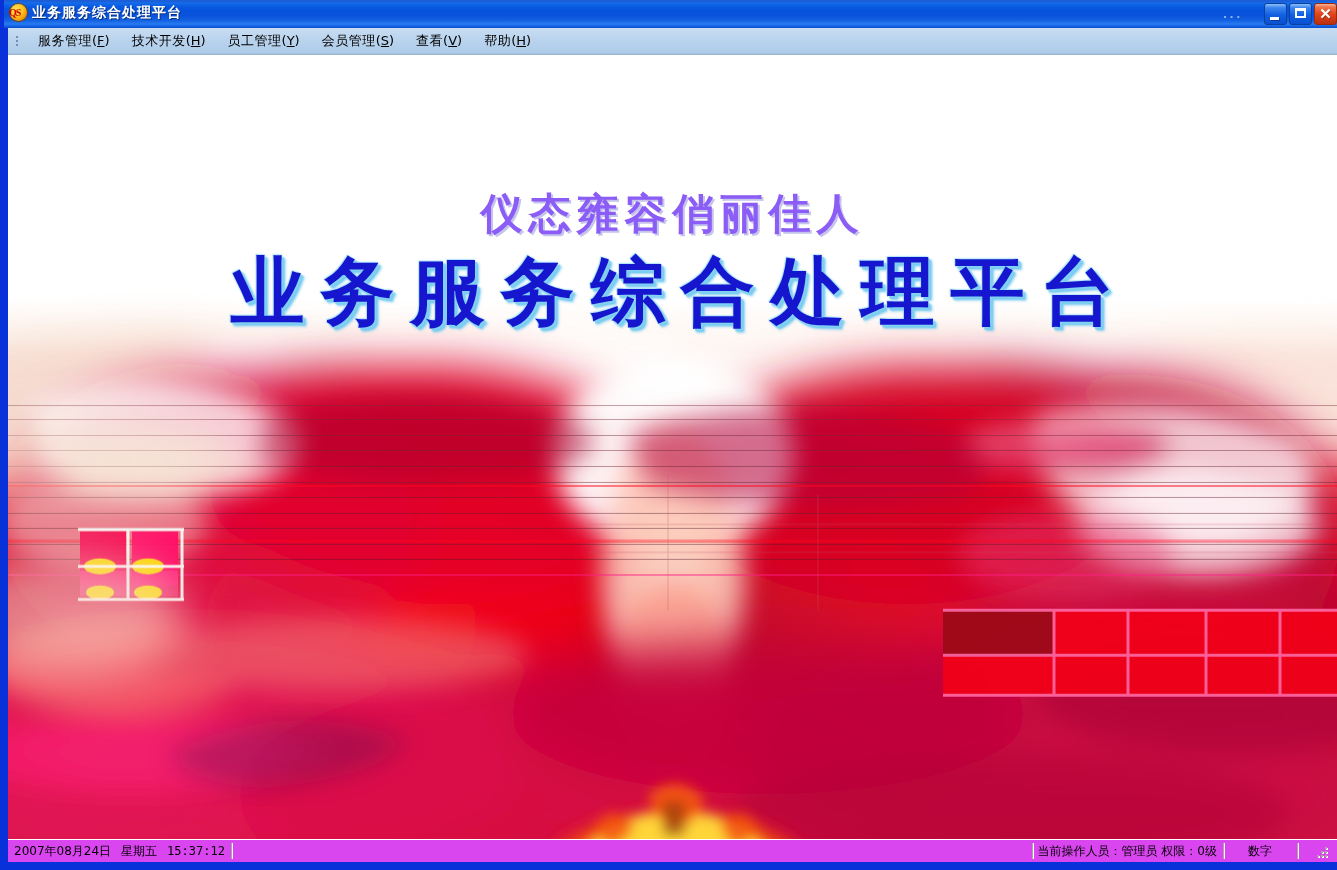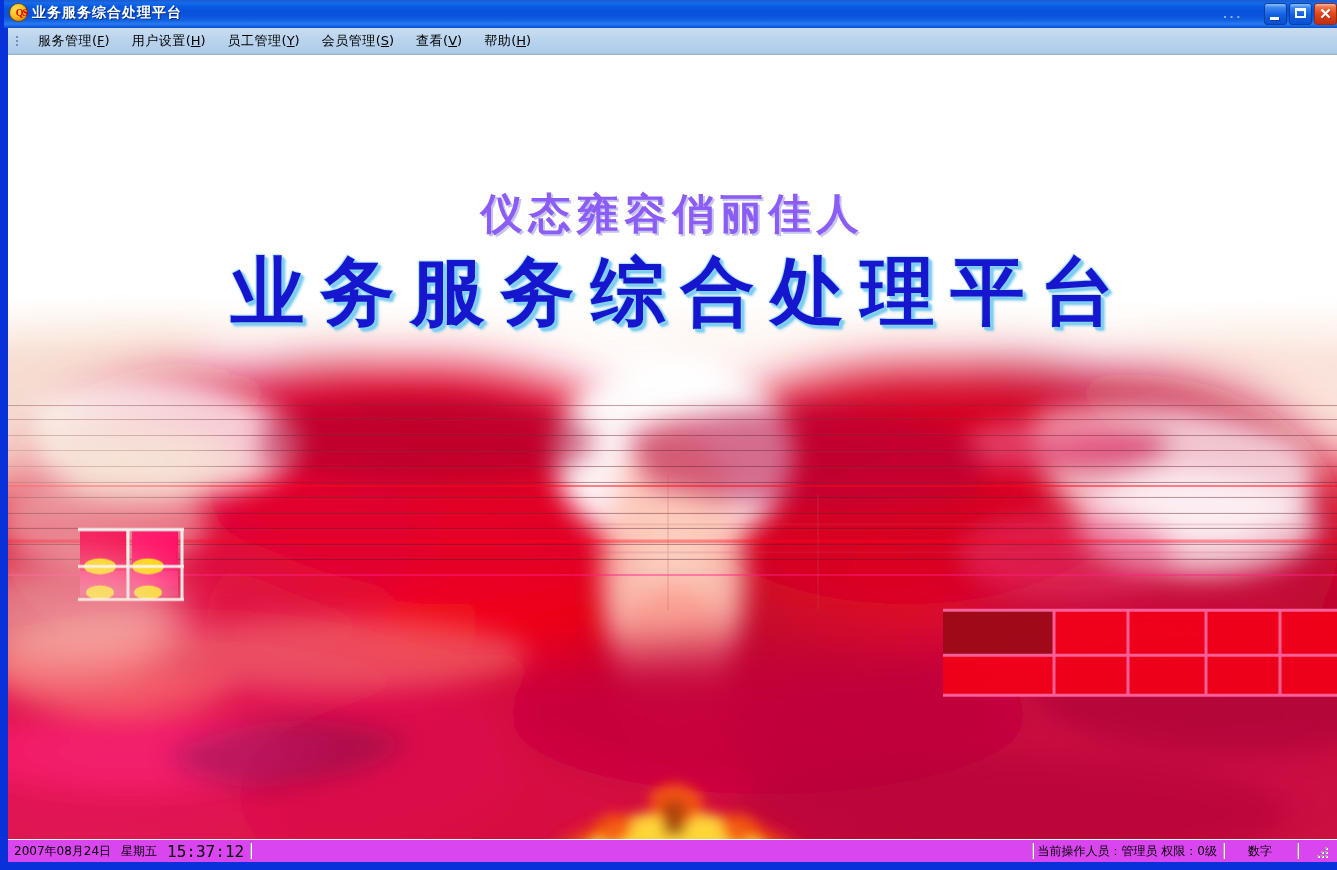--- a/index.html
+++ b/index.html
@@ -42,7 +42,7 @@
     background:radial-gradient(circle at 35% 30%, #ffe14d 0%, #ffc020 45%, #e88b00 80%, #a85c00 100%);
     box-shadow:0 0 0 1px #7a4400;
     color:#d00000;font-size:10px;font-weight:bold;
-    line-height:17px;text-align:right;
+    line-height:17px;text-align:left;
     font-family:"Liberation Serif",serif;
     letter-spacing:-1px;
     text-indent:-1px;

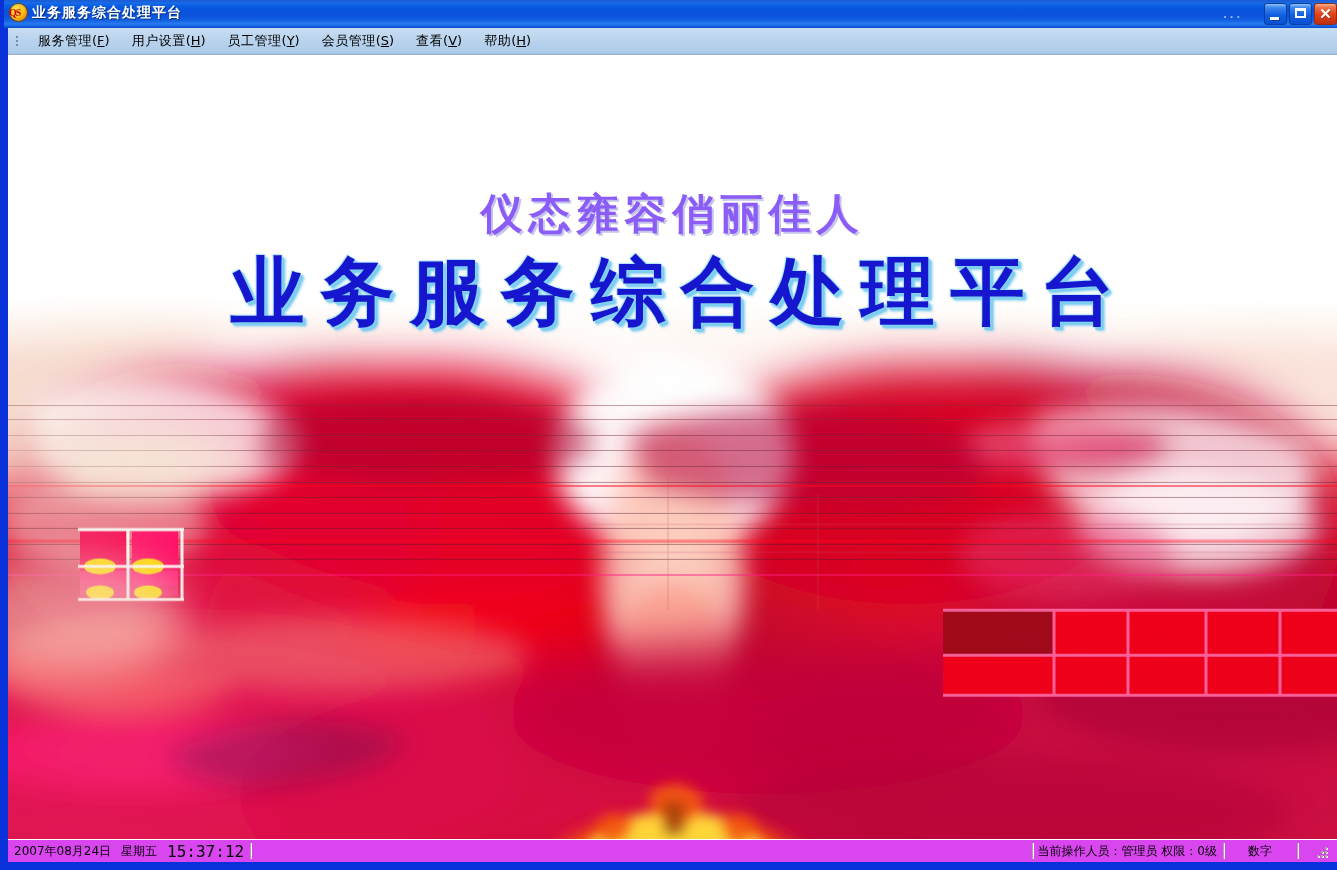--- a/index.html
+++ b/index.html
@@ -229,7 +229,7 @@
       <span class="mn">服务管理</span><span>(</span><span class="acc">F</span><span>)</span>
     </div>
     <div class="menu-item">
-      <span class="mn">用户设置</span><span>(</span><span class="acc">H</span><span>)</span>
+      <span class="mn">技术开发</span><span>(</span><span class="acc">H</span><span>)</span>
     </div>
     <div class="menu-item">
       <span class="mn">员工管理</span><span>(</span><span class="acc">Y</span><span>)</span>

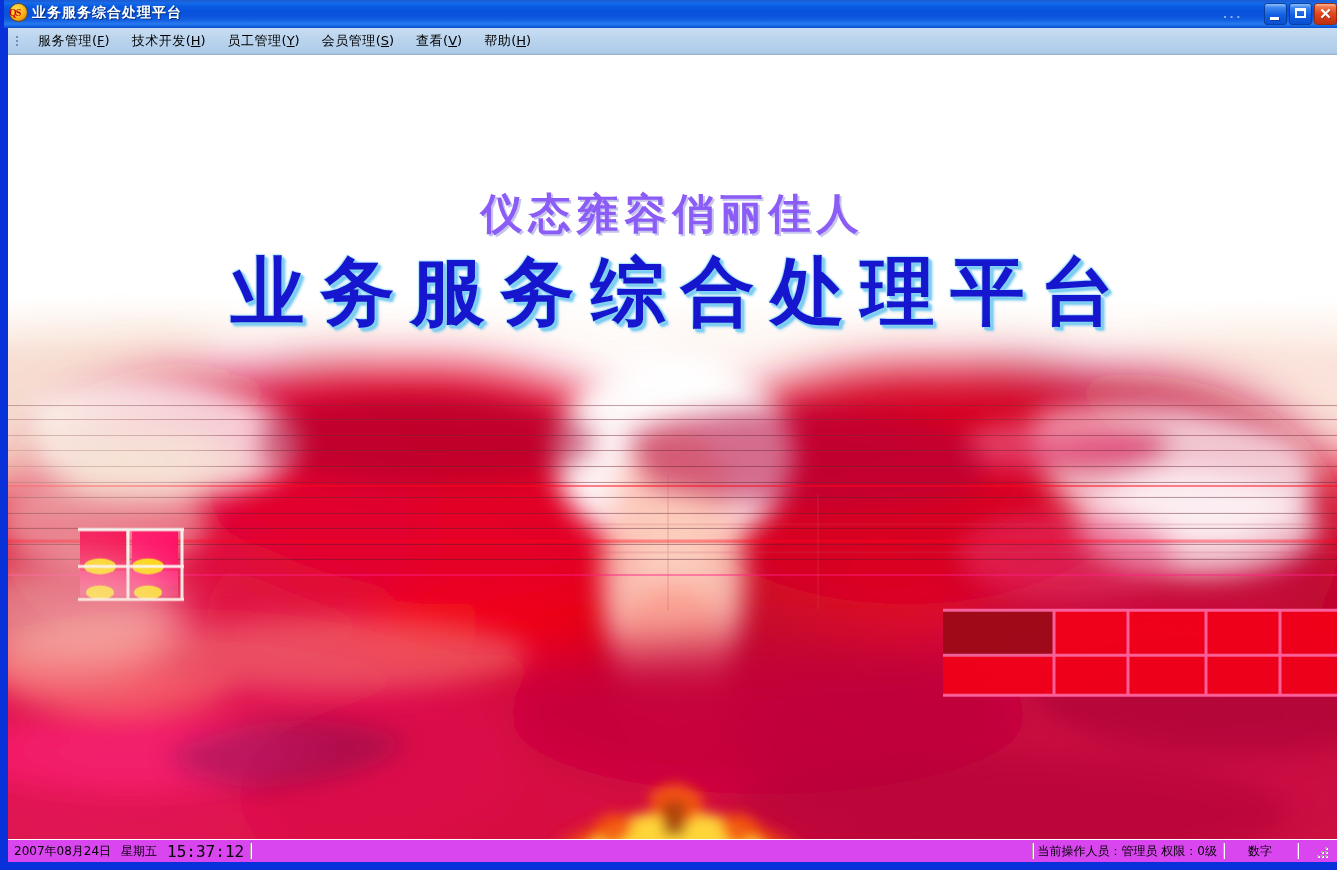--- a/index.html
+++ b/index.html
@@ -193,7 +193,7 @@
     align-self:flex-end;margin-bottom:2px;
   }
   .sb-grip i{position:absolute;display:block;width:2px;height:2px;background:#aca899;box-shadow:1px 1px 0 #ffffff;}
-  .mono{font-family:"DejaVu Sans Mono","Liberation Mono",monospace;font-size:16px;}
+  .mono{font-family:"DejaVu Sans Mono","Liberation Mono",monospace;font-size:12px;}
   .sb-seg{margin-right:10px;}
   .sb-seg:last-child{margin-right:0;}
 </style>

